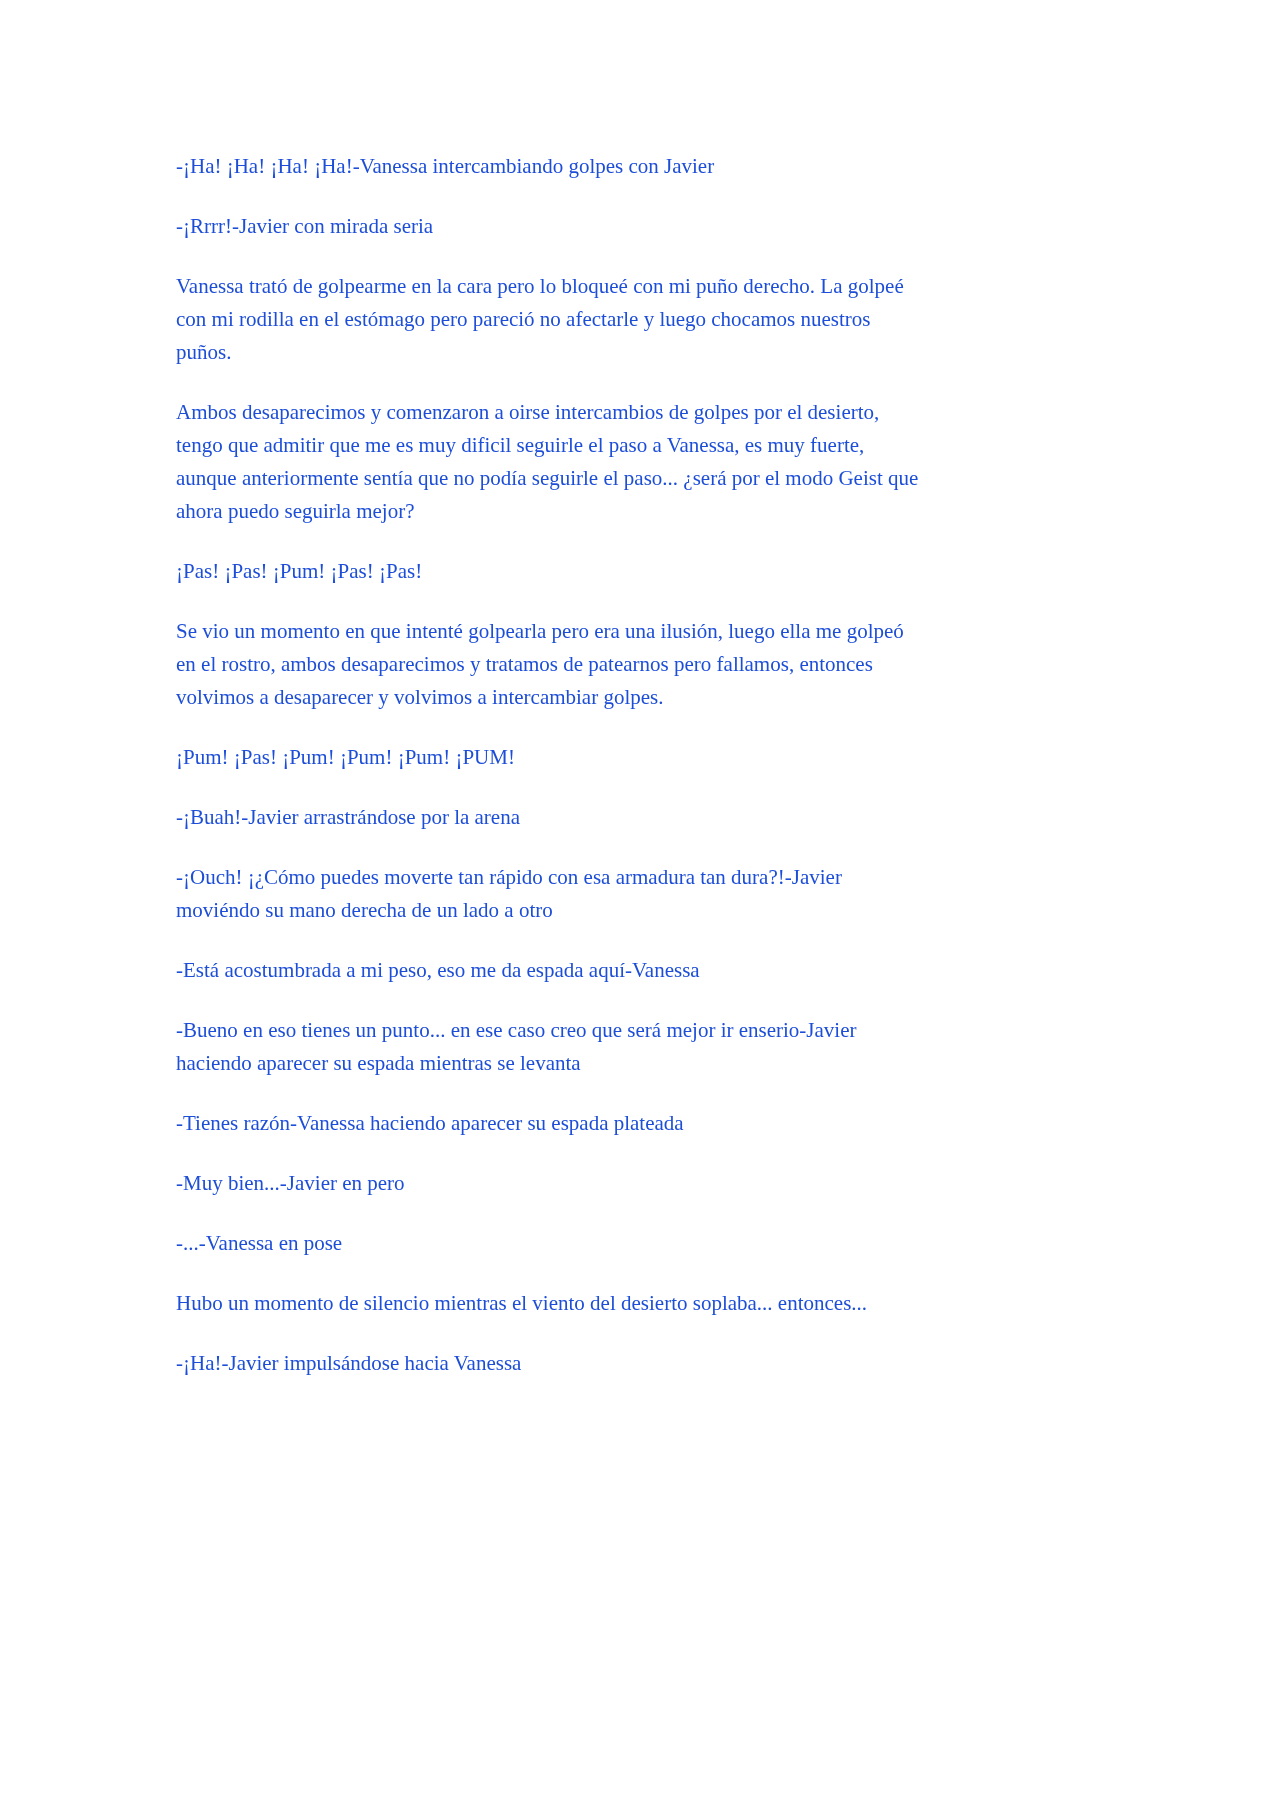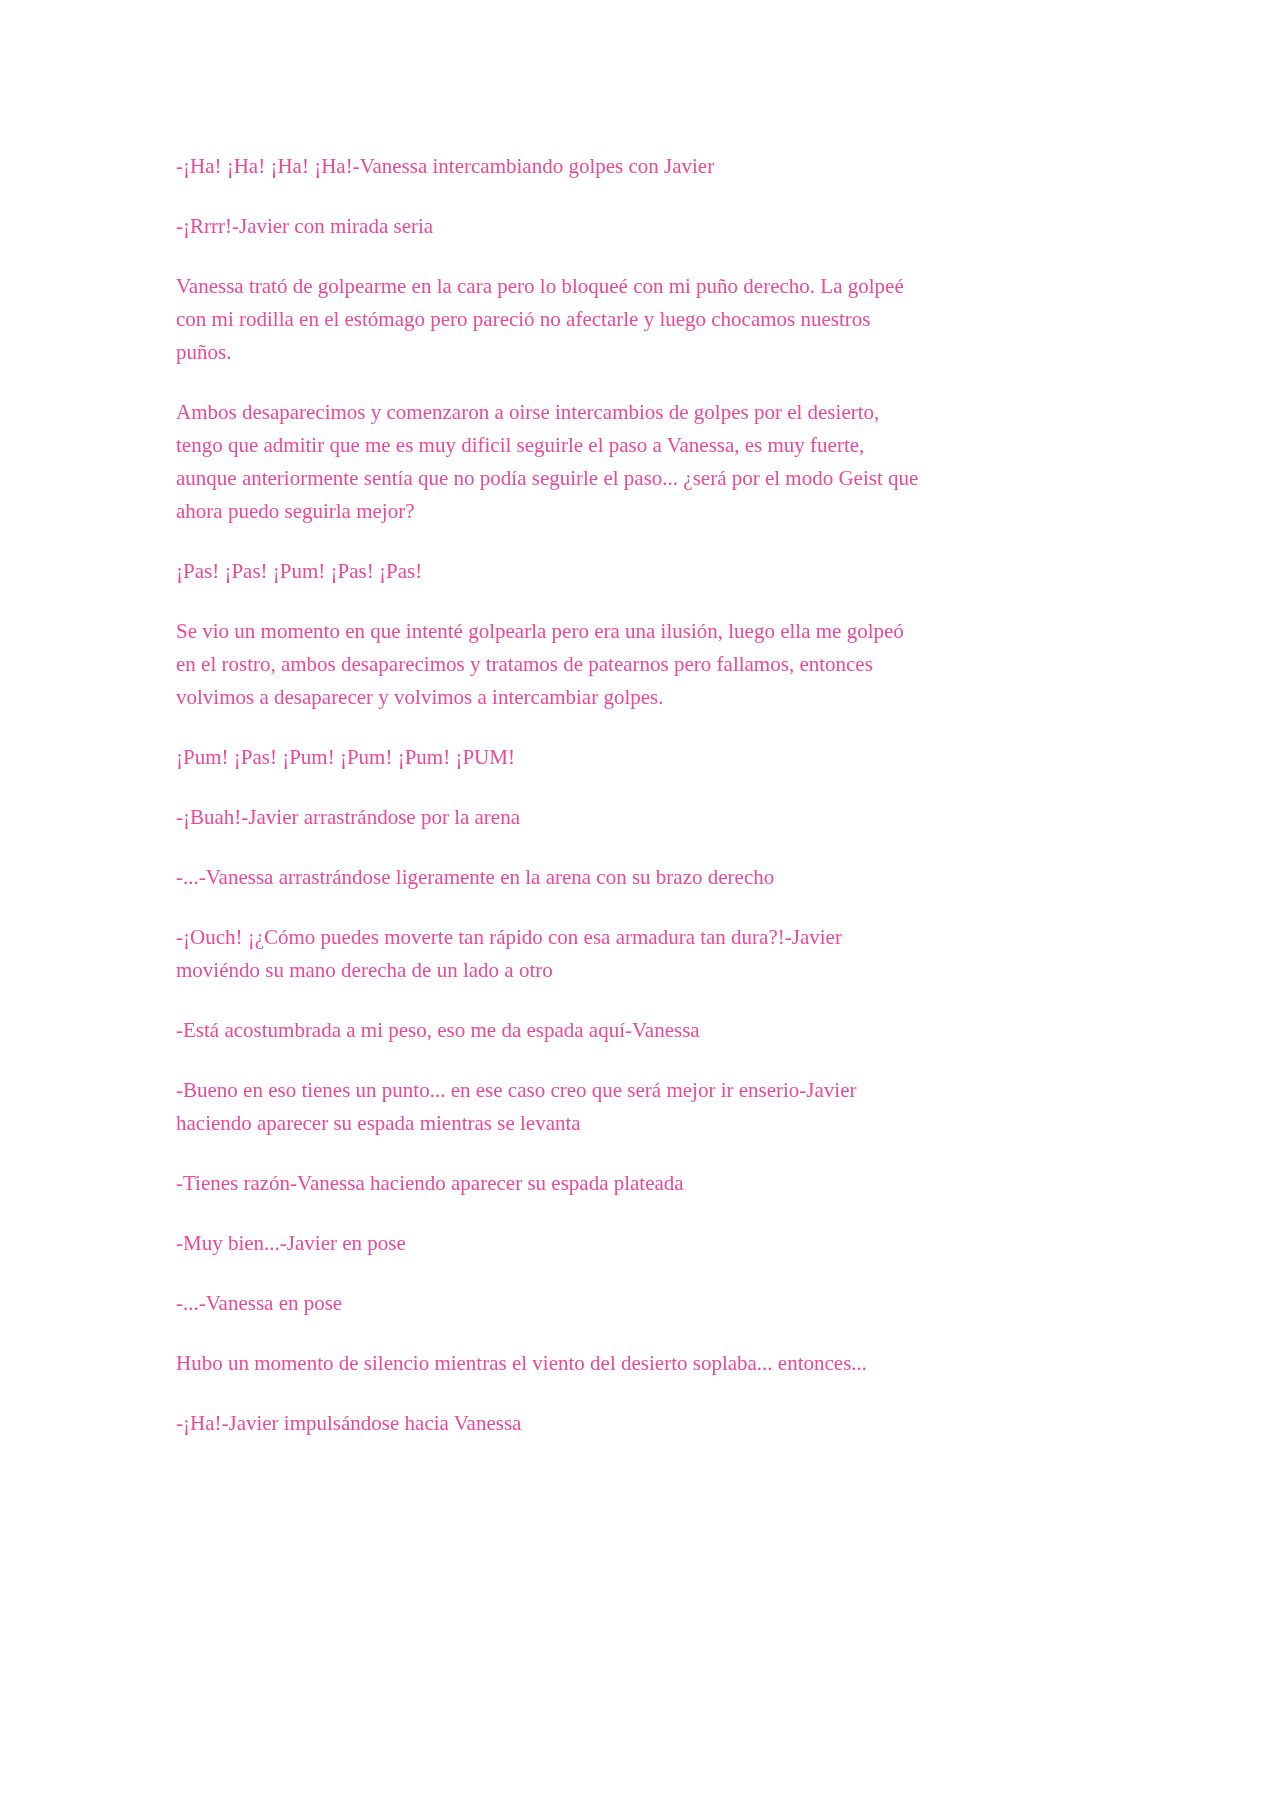--- a/index.html
+++ b/index.html
@@ -19,7 +19,7 @@
     font-family: "Liberation Serif", "DejaVu Serif", serif;
     font-size: 21px;
     line-height: 33px;
-    color: #ec4899;
+    color: #1d4ed8;
     margin: 0 0 27px 0;
     white-space: pre-wrap;
   }

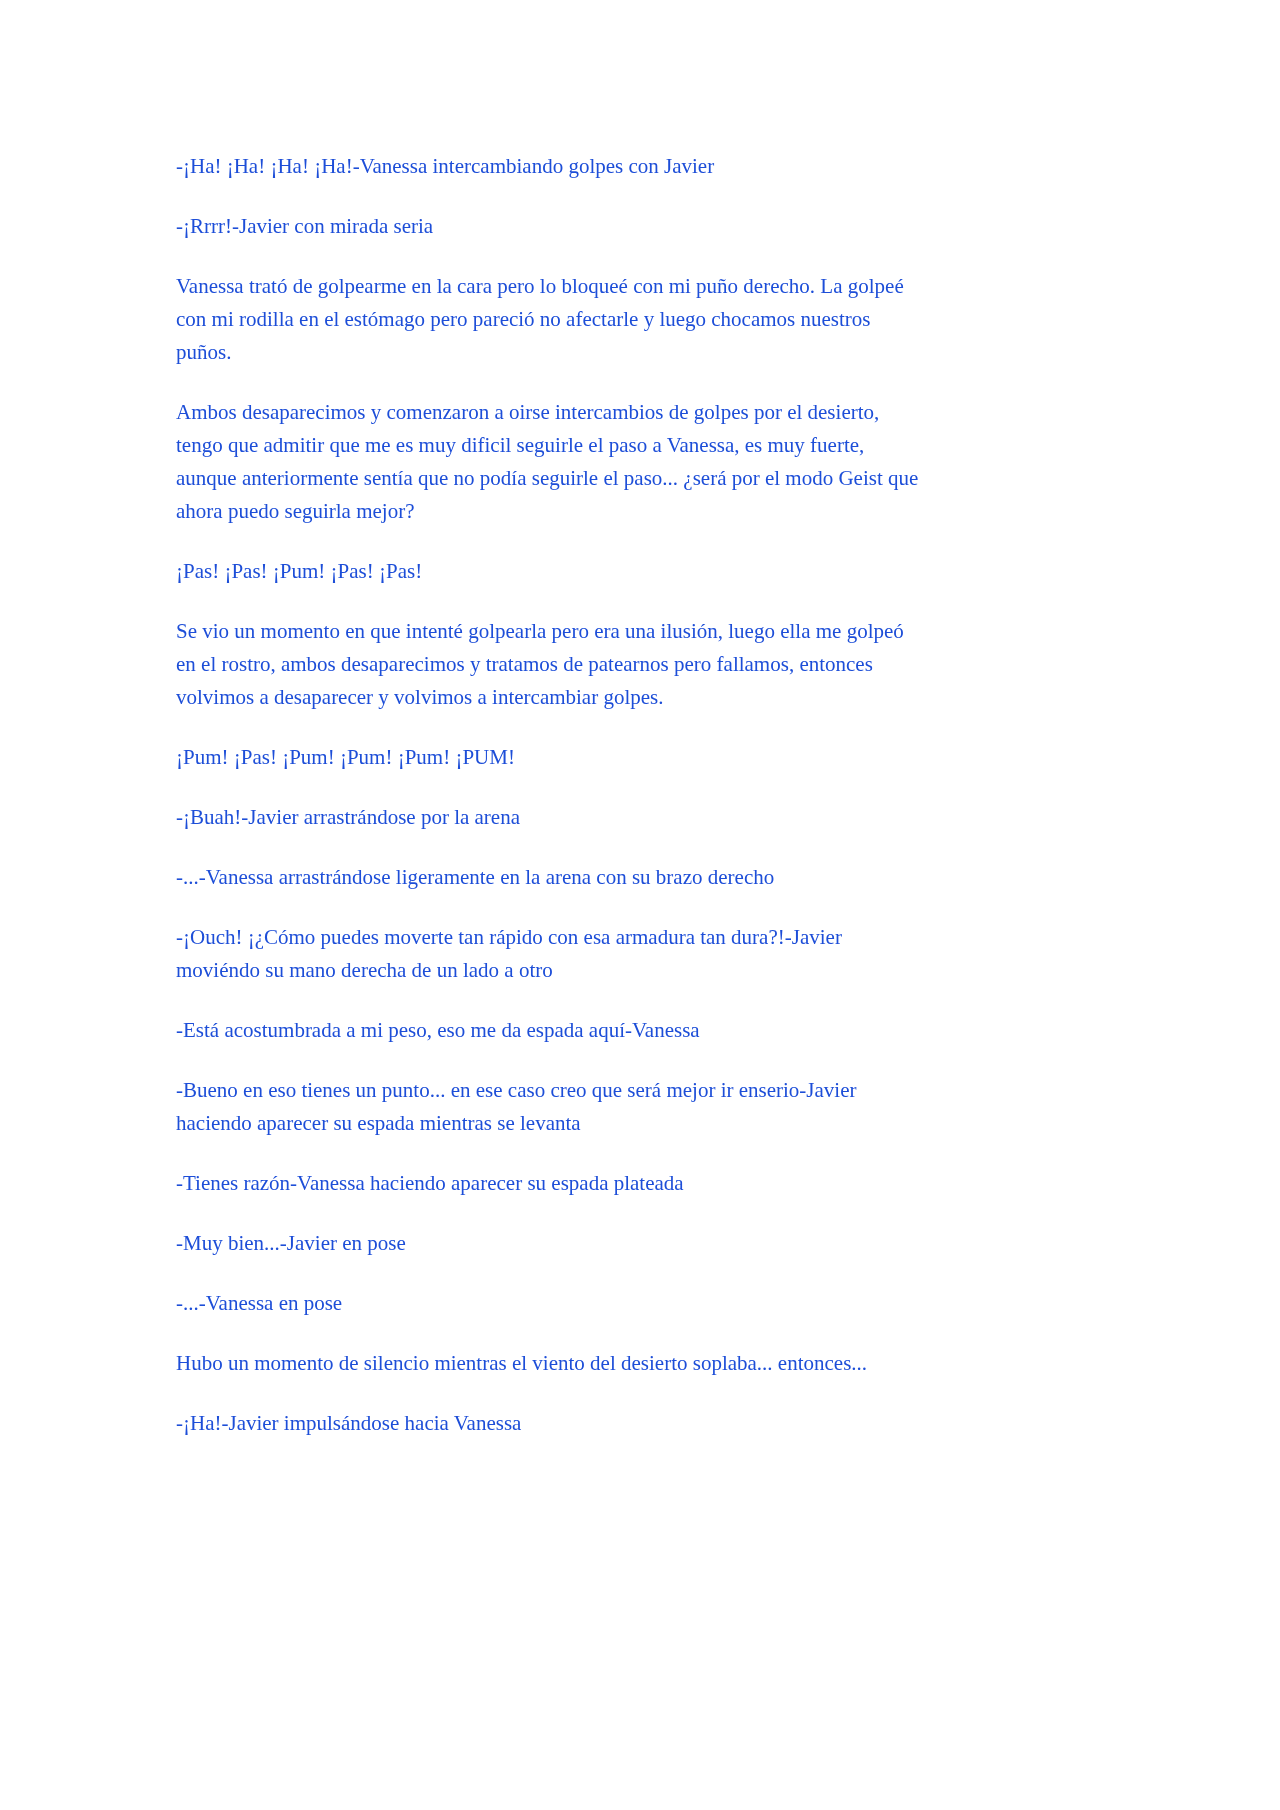--- a/index.html
+++ b/index.html
@@ -43,7 +43,6 @@
 volvimos a desaparecer y volvimos a intercambiar golpes.</p>
   <p>¡Pum! ¡Pas! ¡Pum! ¡Pum! ¡Pum! ¡PUM!</p>
   <p>-¡Buah!-Javier arrastrándose por la arena</p>
-  <p>-...-Vanessa arrastrándose ligeramente en la arena con su brazo derecho</p>
   <p>-¡Ouch! ¡¿Cómo puedes moverte tan rápido con esa armadura tan dura?!-Javier
 moviéndo su mano derecha de un lado a otro</p>
   <p>-Está acostumbrada a mi peso, eso me da espada aquí-Vanessa</p>

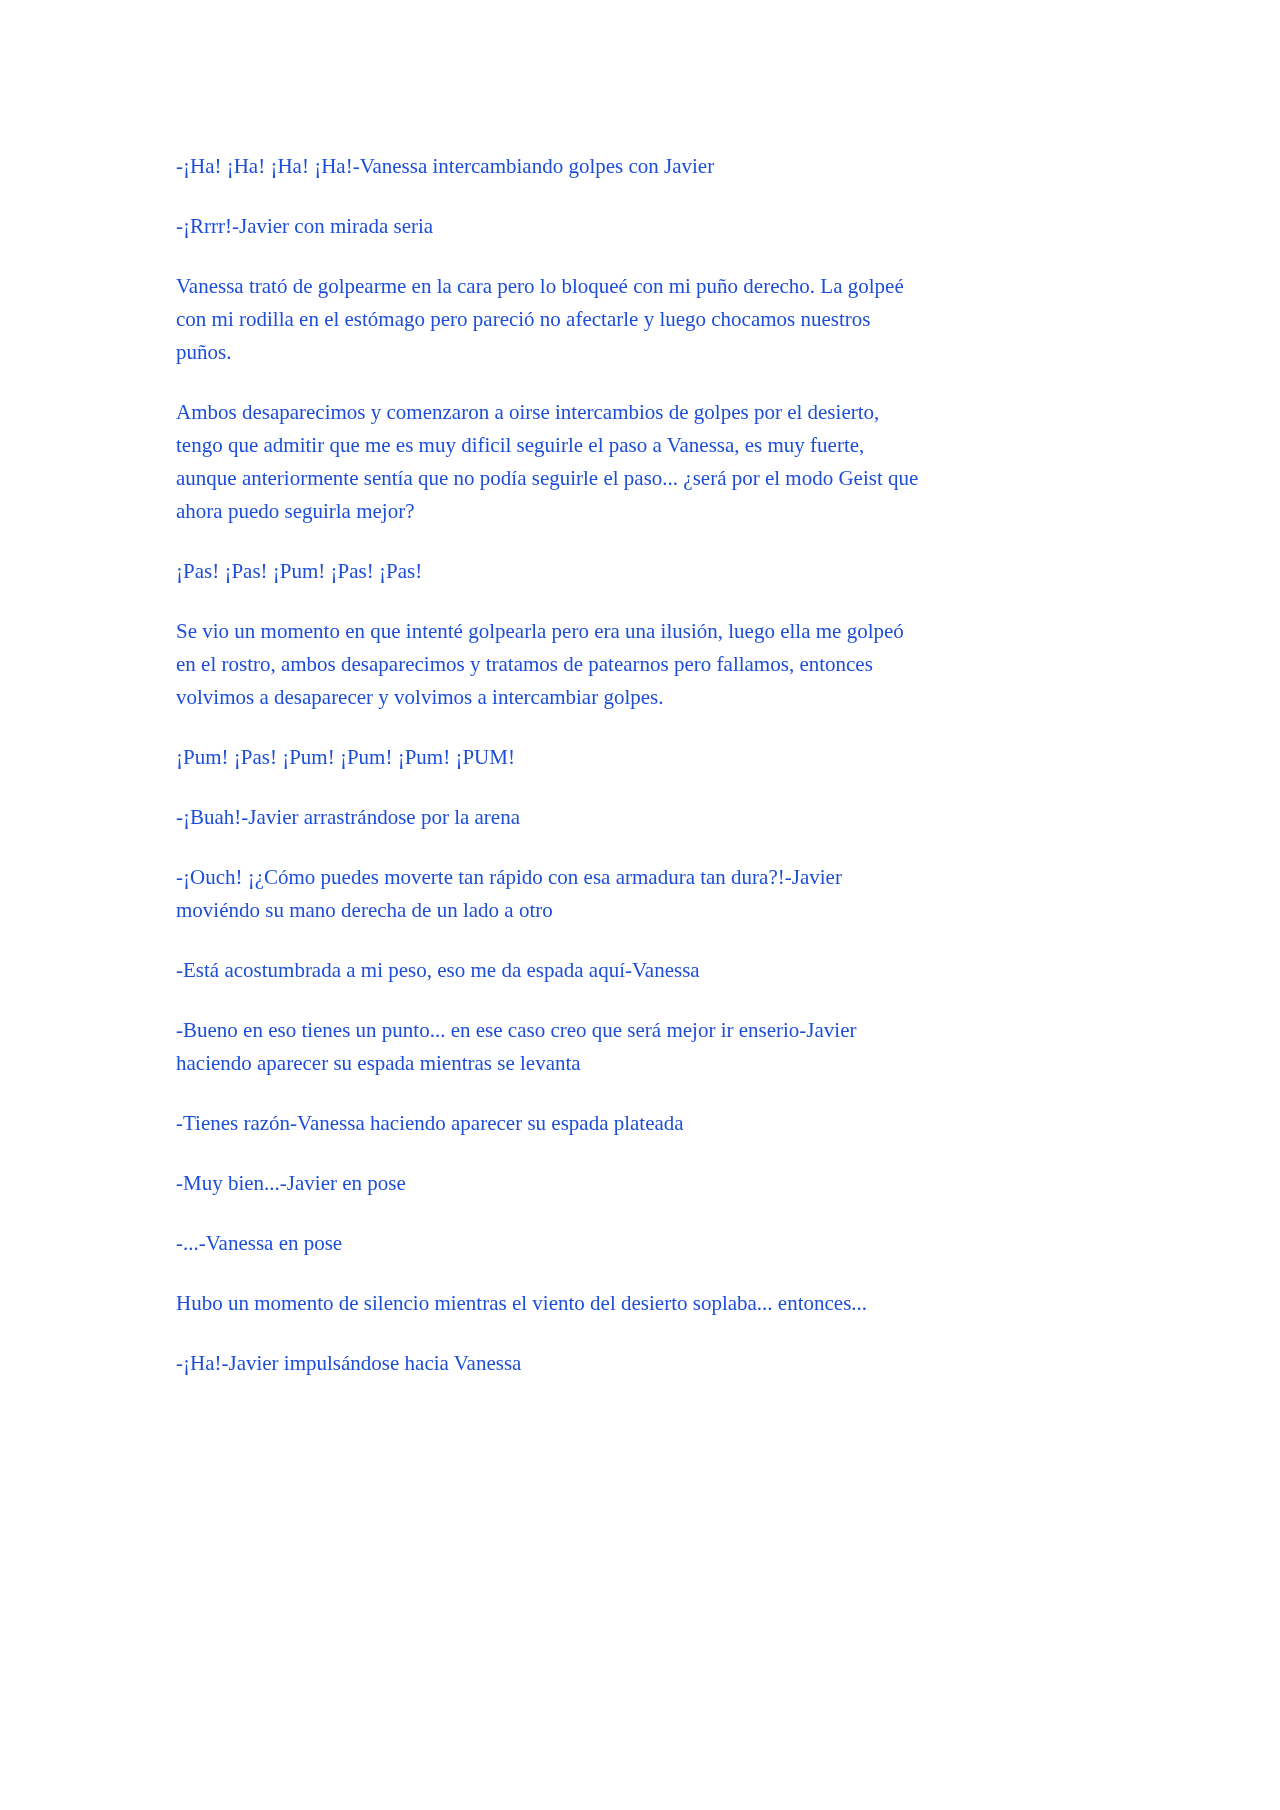--- a/index.html
+++ b/index.html
@@ -49,7 +49,7 @@
   <p>-Bueno en eso tienes un punto... en ese caso creo que será mejor ir enserio-Javier
 haciendo aparecer su espada mientras se levanta</p>
   <p>-Tienes razón-Vanessa haciendo aparecer su espada plateada</p>
-  <p>-Muy bien...-Javier en pose</p>
+  <p>-Muy bien...-Javier en pero</p>
   <p>-...-Vanessa en pose</p>
   <p>Hubo un momento de silencio mientras el viento del desierto soplaba... entonces...</p>
   <p>-¡Ha!-Javier impulsándose hacia Vanessa</p>

